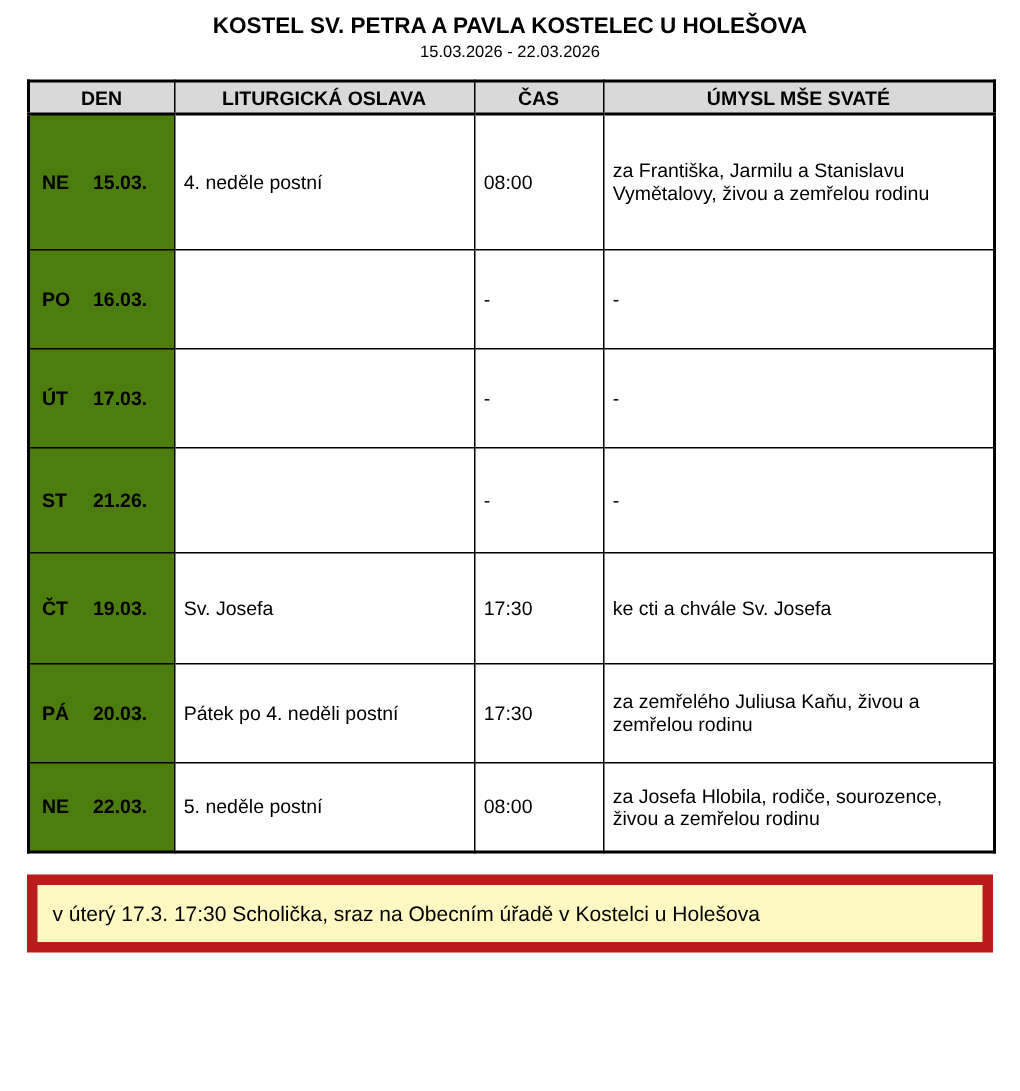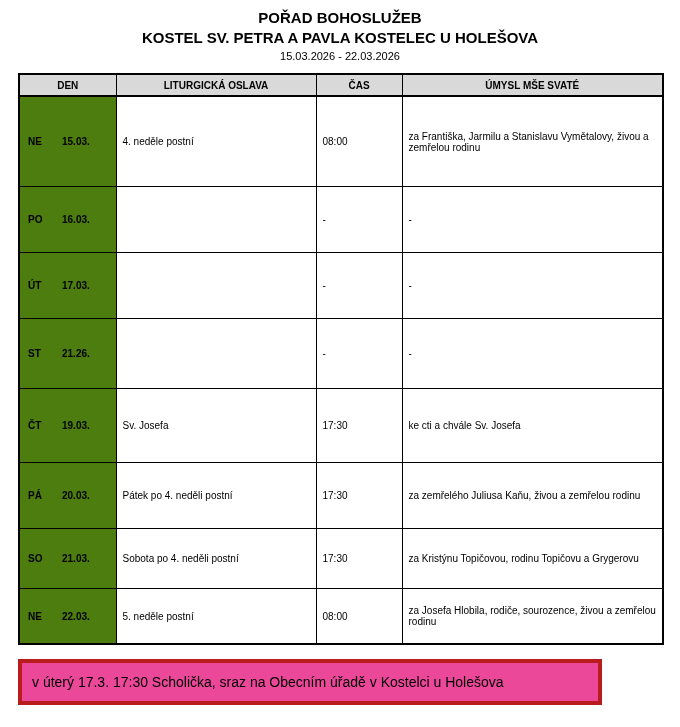--- a/index.html
+++ b/index.html
@@ -93,7 +93,6 @@
 <div class="page">
 
   <div class="title-block">
-    <div class="title-line-1">POŘAD BOHOSLUŽEB</div>
     <div class="title-line-2">KOSTEL SV. PETRA A PAVLA KOSTELEC U HOLEŠOVA</div>
     <div class="title-line-3">15.03.2026 - 22.03.2026</div>
   </div>

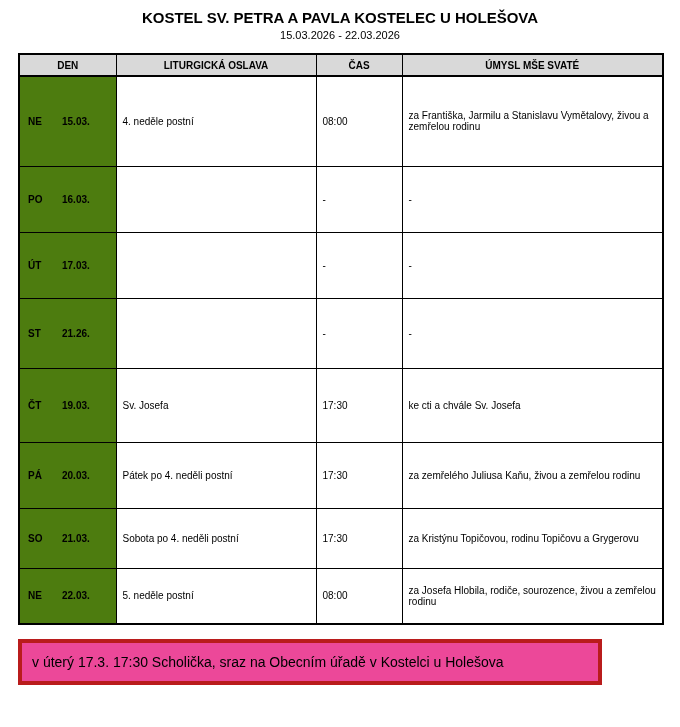--- a/index.html
+++ b/index.html
@@ -41,7 +41,7 @@
   col.c-umysl { width: 261px; }
   th, td {
     border: 1px solid #000000;
-    font-size: 10px;
+    font-size: 13px;
     vertical-align: middle;
     padding: 3px 6px;
   }

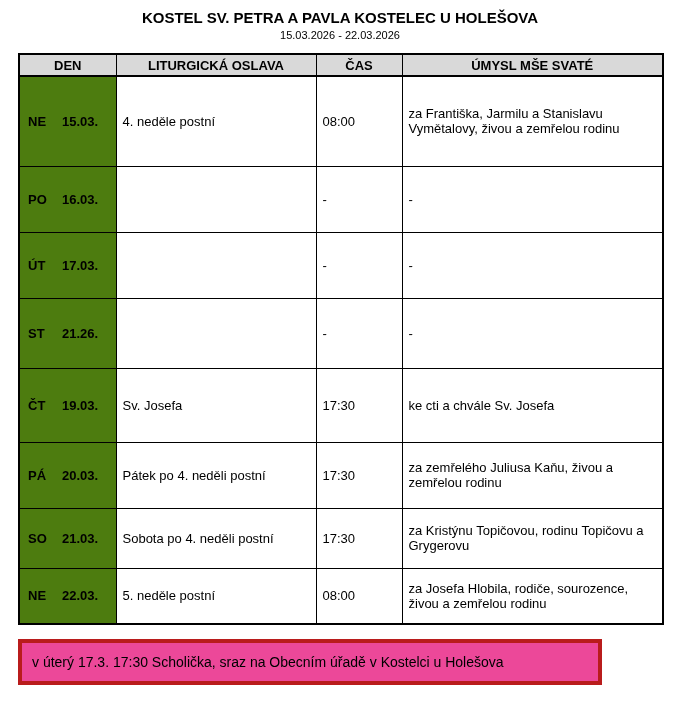--- a/index.html
+++ b/index.html
@@ -163,14 +163,6 @@
       </tr>
       <tr>
         <td class="den-cell">
-          <span class="day-abbr">SO</span><span class="day-date">21.03.</span>
-        </td>
-        <td class="center">Sobota po 4. neděli postní</td>
-        <td class="center">17:30</td>
-        <td class="center">za Kristýnu Topičovou, rodinu Topičovu a Grygerovu</td>
-      </tr>
-      <tr>
-        <td class="den-cell">
           <span class="day-abbr">NE</span><span class="day-date">22.03.</span>
         </td>
         <td class="center">5. neděle postní</td>

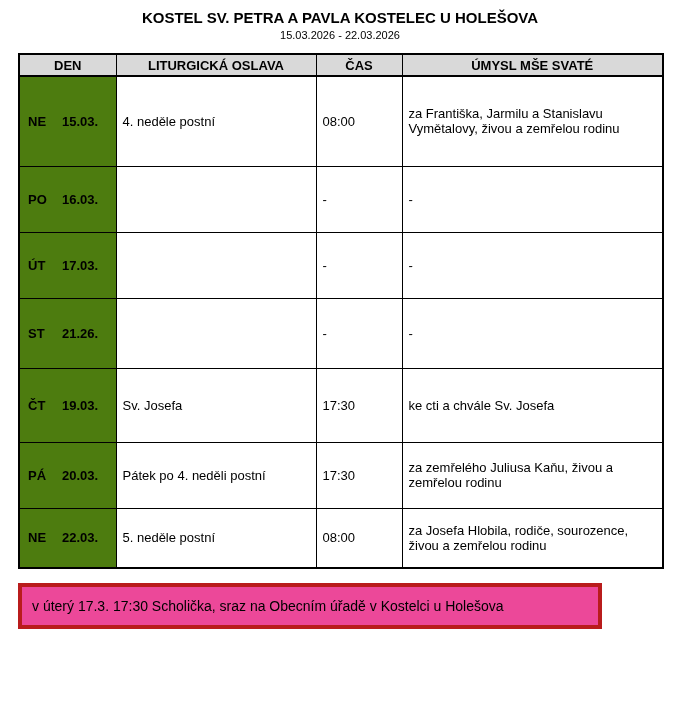--- a/index.html
+++ b/index.html
@@ -80,9 +80,9 @@
   tbody tr:nth-child(8) { height: 56px; }
   .footer-note {
     margin-top: 14px;
-    width: 584px;
-    background: #ec4899;
-    border: 4px solid #b91c1c;
+    width: 644px;
+    background: #fef9c3;
+    border: 7px solid #b91c1c;
     padding: 11px 10px;
     font-size: 14px;
   }

